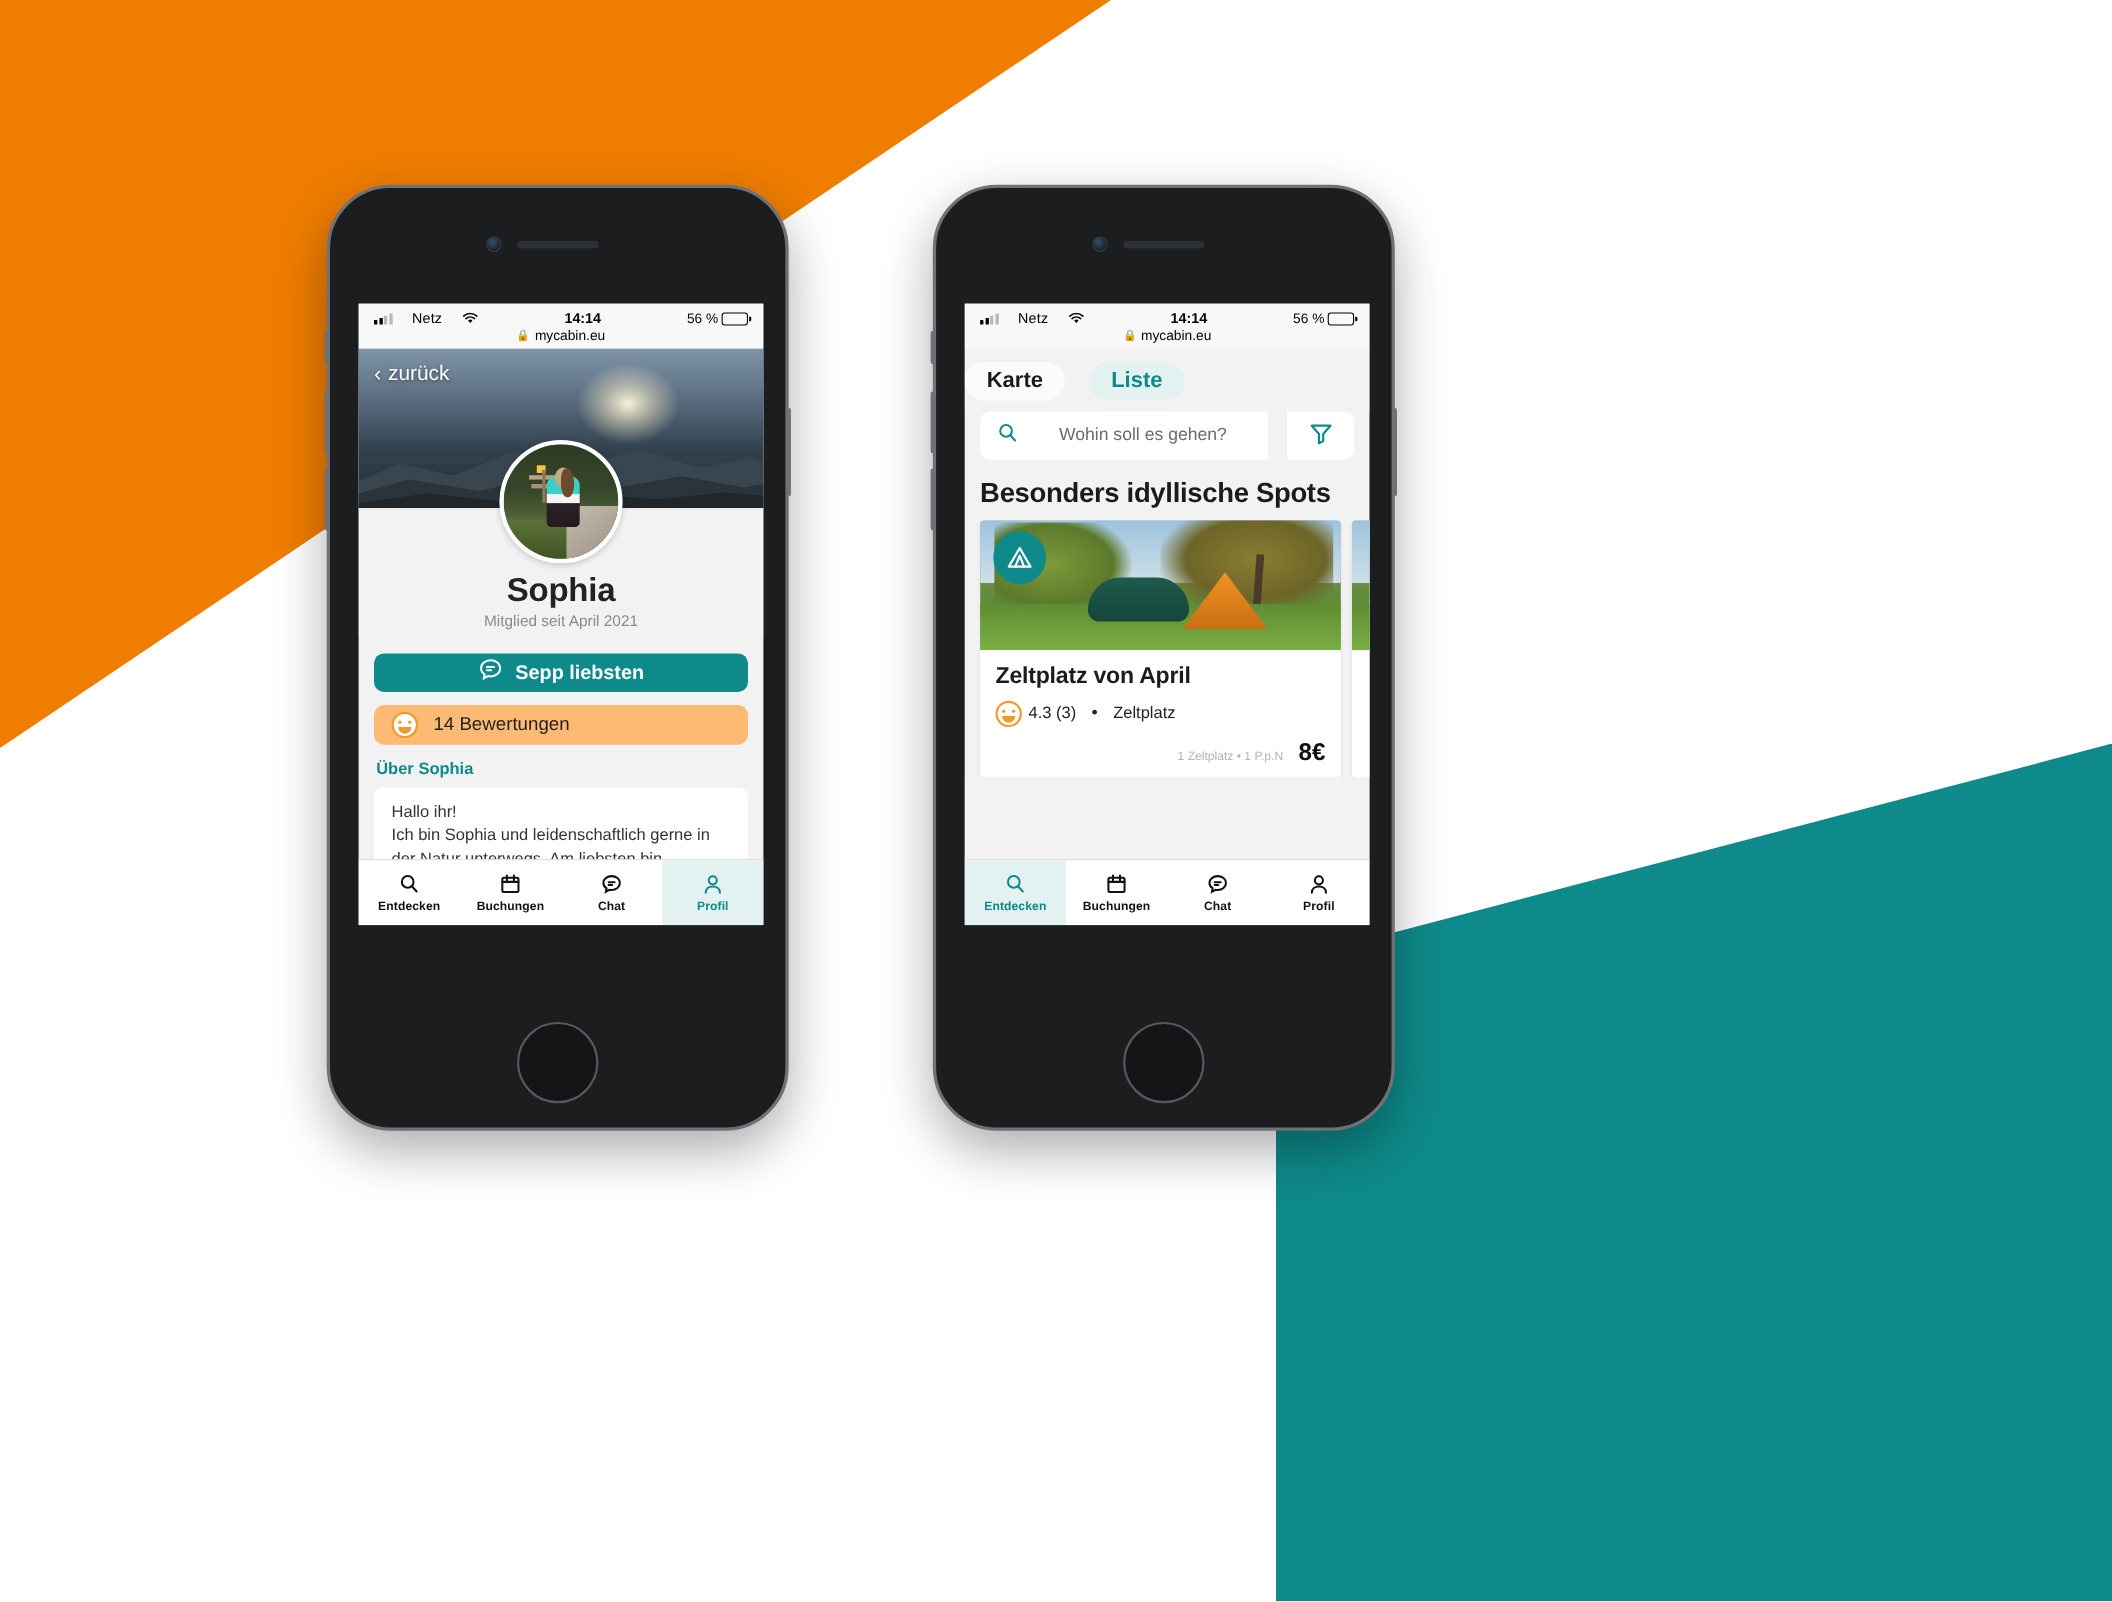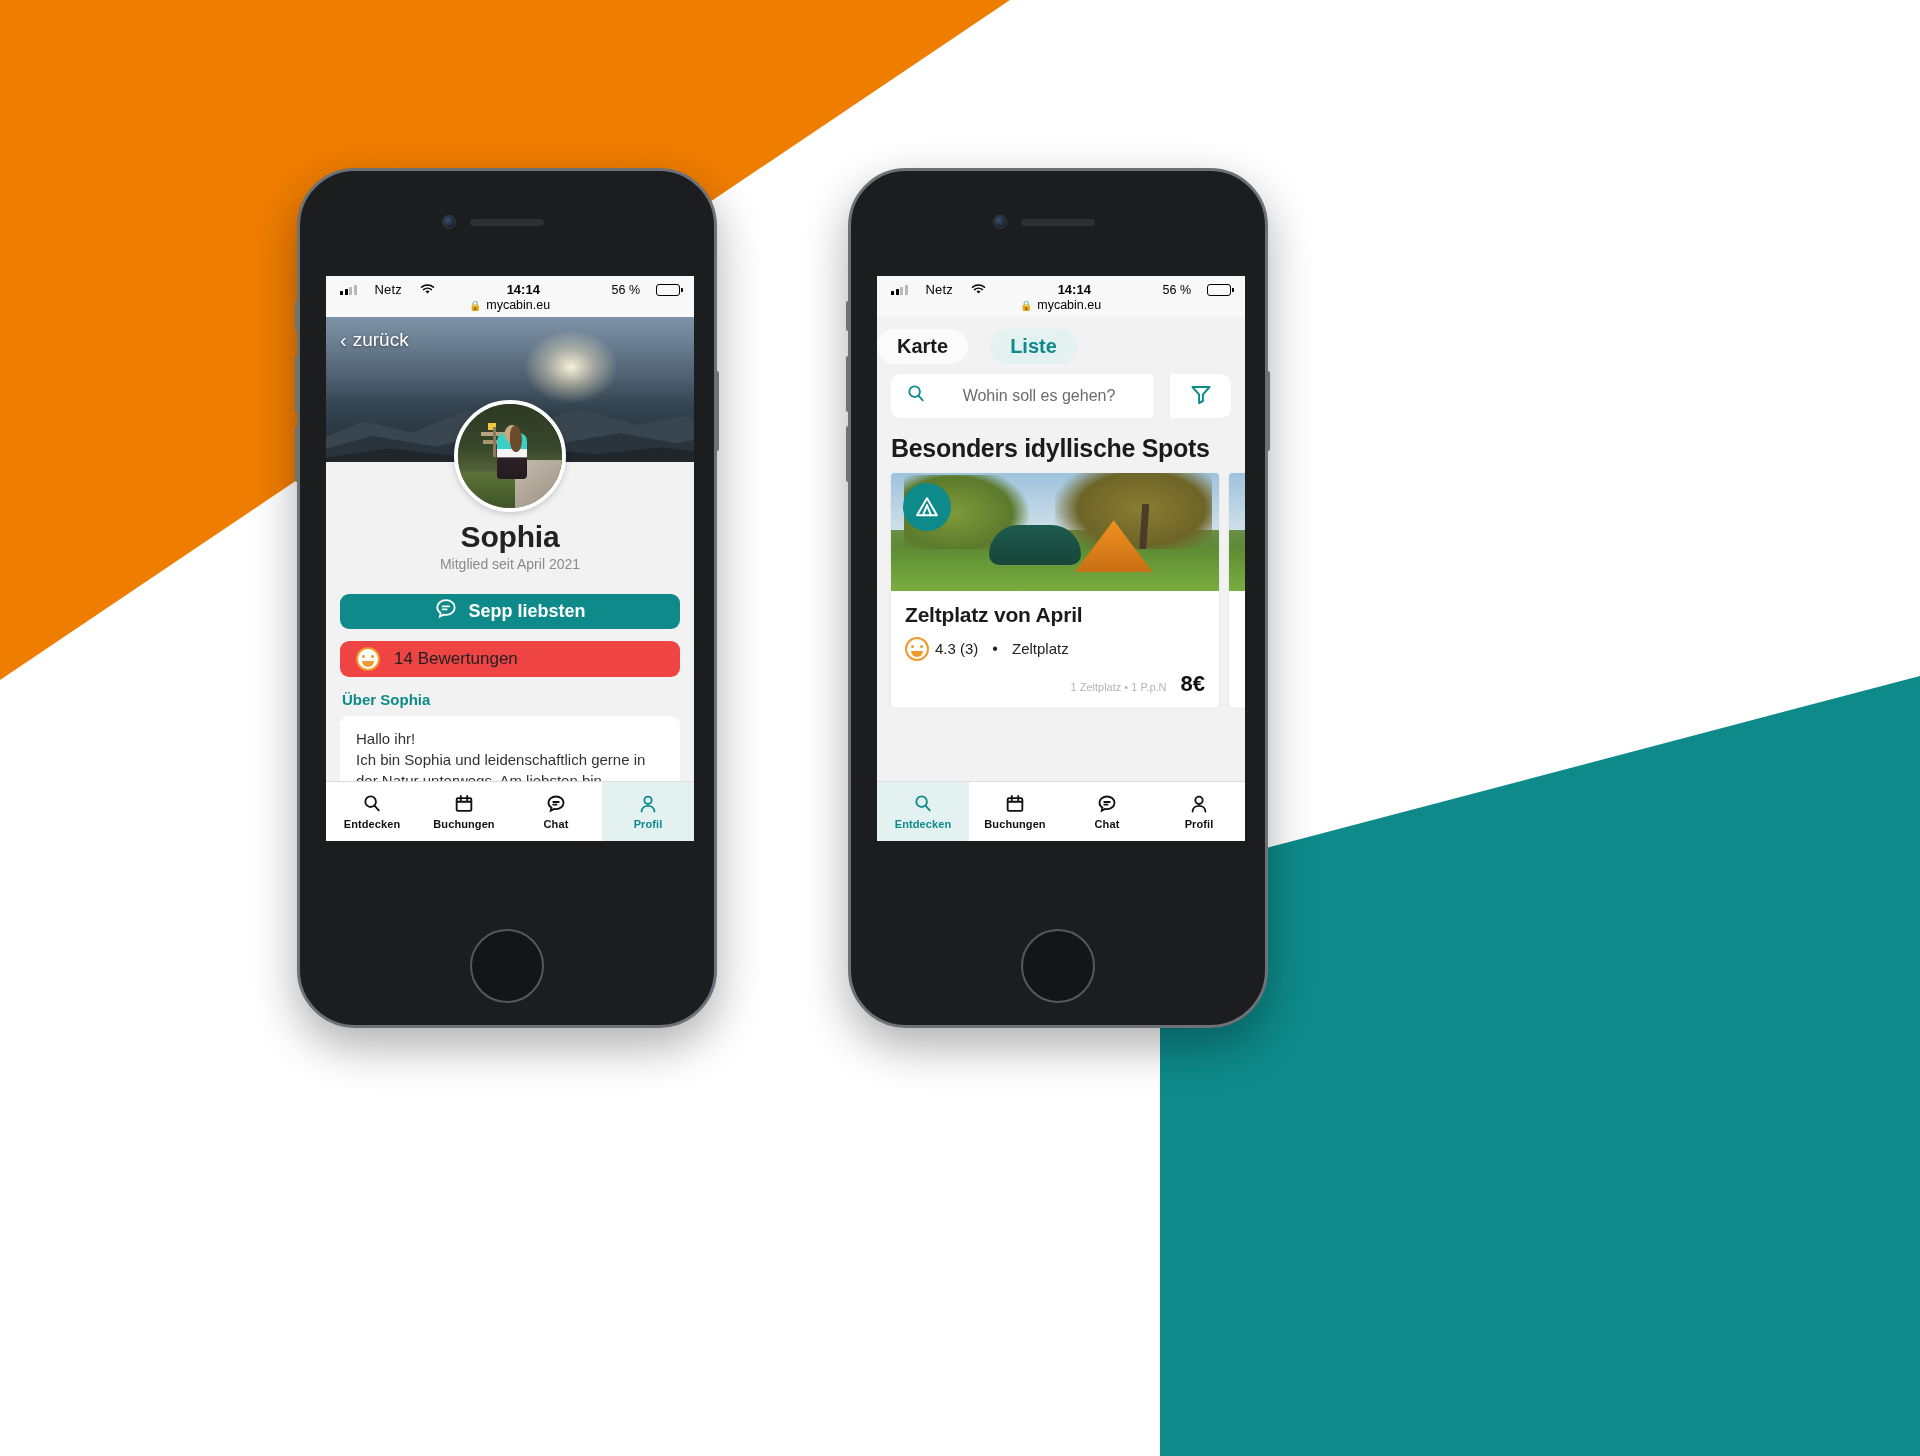--- a/index.html
+++ b/index.html
@@ -86,7 +86,7 @@
   .bars i:nth-child(4){height:10px; background:#b8b8b8}
   .carrier { font-size: 13px; font-weight: 400; letter-spacing: .2px; }
   .wifi svg { display: block; }
-  .status-right { display: flex; align-items: center; gap: 16px; }
+  .status-right { display: flex; align-items: center; gap: 3px; }
   .battery {
     width: 24px; height: 12px; border: 1.4px solid #000; border-radius: 3px;
     position: relative; padding: 1.4px;

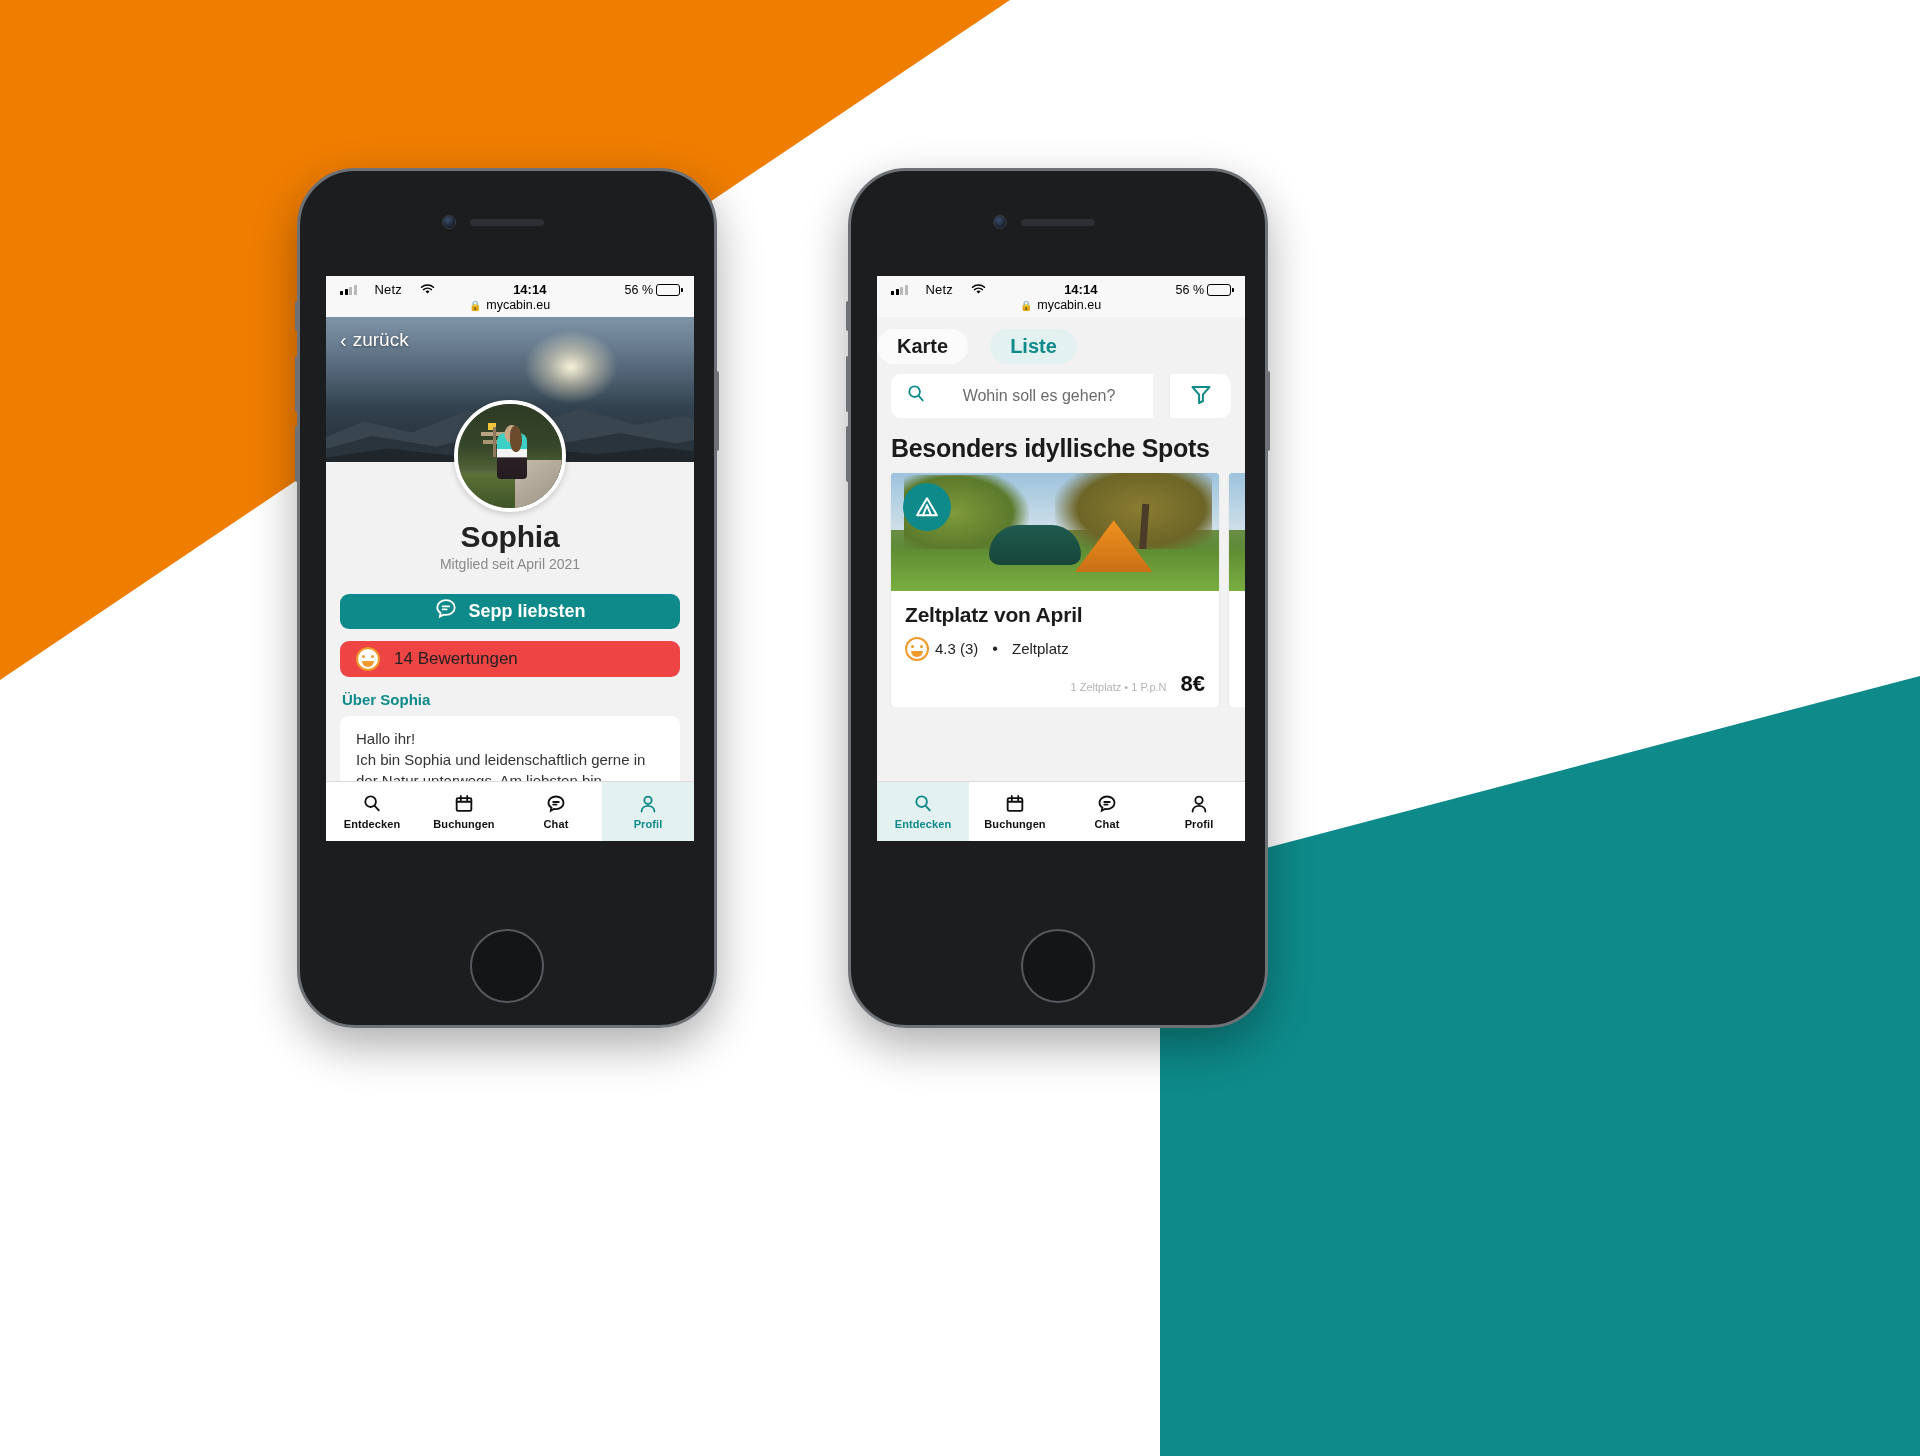--- a/index.html
+++ b/index.html
@@ -188,7 +188,7 @@
     font-family: "Liberation Sans", sans-serif;
   }
   .reviews-card {
-    margin: 12px 14px 0; background: #ef4444; border-radius: 9px;
+    margin: 12px 14px 0; background: #fdba74; border-radius: 9px;
     height: 46px; display: flex; align-items: center; gap: 14px; padding: 0 16px;
     font-size: 17px; color: #222; cursor: pointer;
   }

